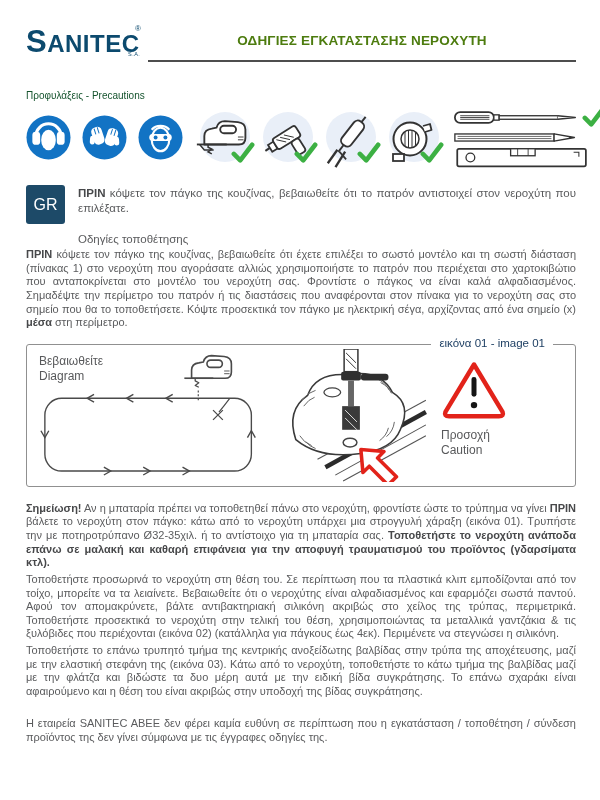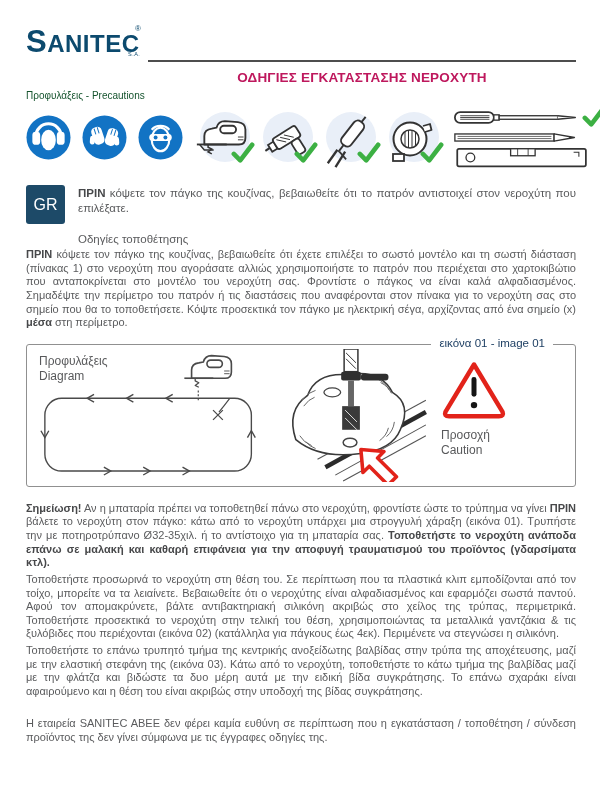--- a/index.html
+++ b/index.html
@@ -14,7 +14,7 @@
   .logo-reg{position:absolute;top:-2px;left:109px;font-size:8px;}
   .logo-sa{position:absolute;top:25px;left:102px;font-size:5.5px;letter-spacing:.5px;}
   .title-wrap{flex:1;text-align:center;border-bottom:2px solid #4d4d4d;height:34px;}
-  .doc-title{font-size:13.5px;font-weight:bold;color:#be185d;letter-spacing:.2px;padding-top:7px;margin-top:37px;}
+  .doc-title{font-size:13.5px;font-weight:bold;color:#4d7c0f;letter-spacing:.2px;padding-top:7px;}
 
   .section-heading{font-size:10px;margin-top:28px;color:#14532d;}
 

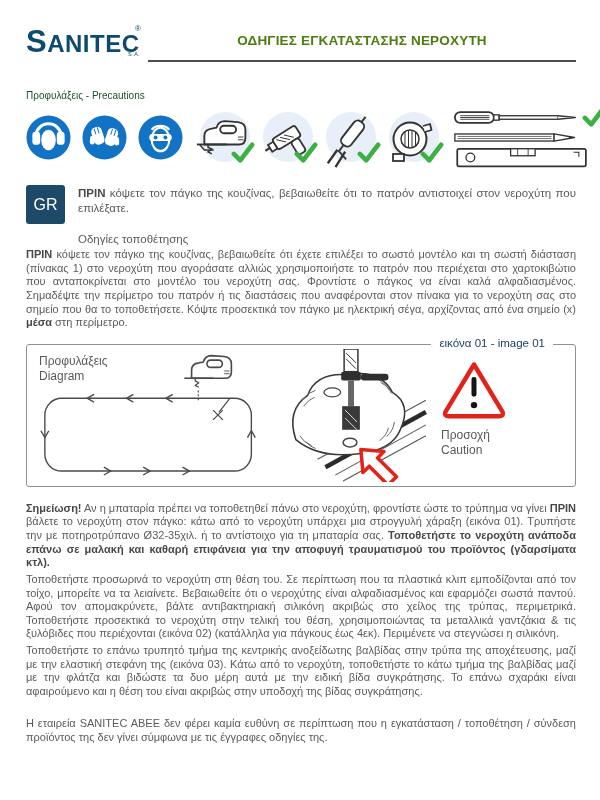--- a/index.html
+++ b/index.html
@@ -222,7 +222,7 @@
     <div class="fig-label">εικόνα 01 - image 01</div>
 
     <div class="fig-caption">
-      <div>Προφυλάξεις</div>
+      <div>Βεβαιωθείτε</div>
       <div>Diagram</div>
     </div>
 

